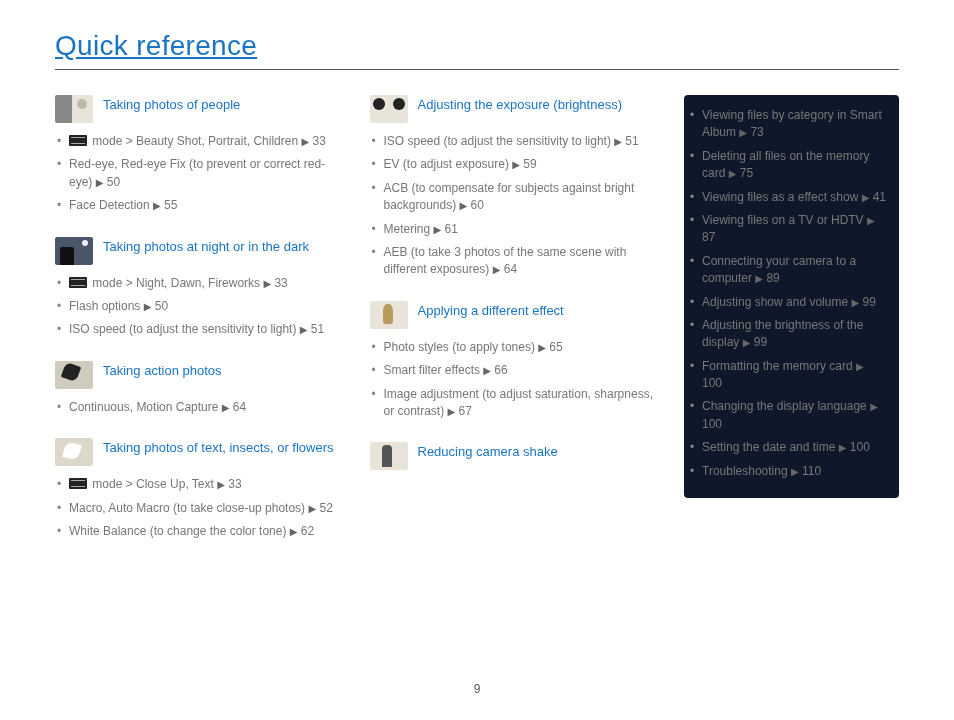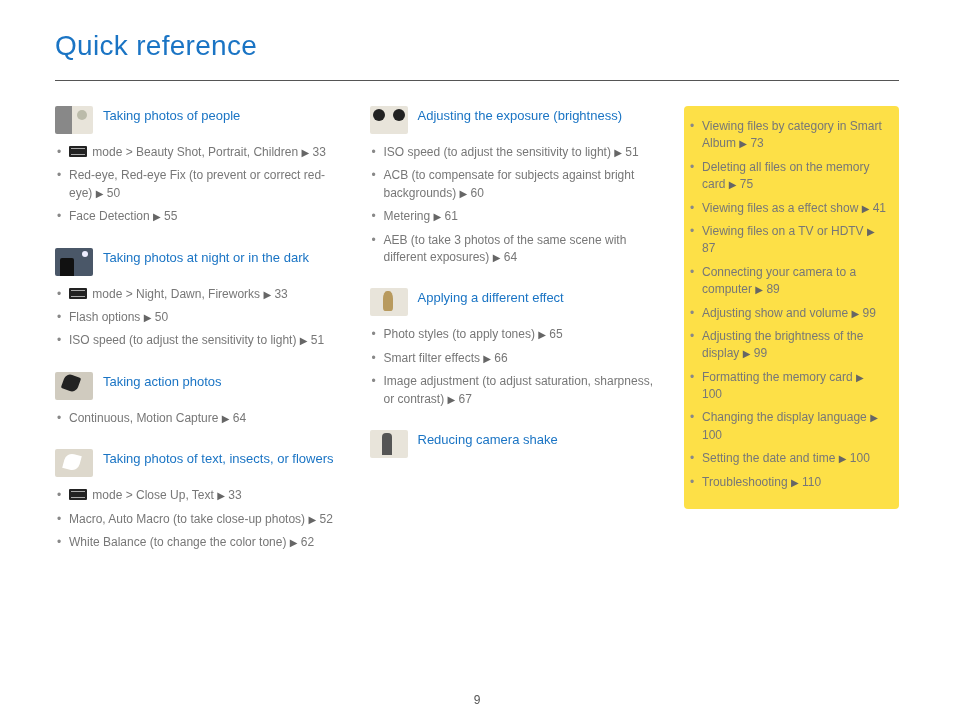--- a/index.html
+++ b/index.html
@@ -16,8 +16,9 @@
     font-size: 28px;
     font-weight: 300;
     color: #1a74c4;
-    margin: 0 0 18px 0;
+    margin: 0 0 7px 0;
     letter-spacing: 0.3px;
+    text-decoration: underline;
   }
   .rule {
     border: none;

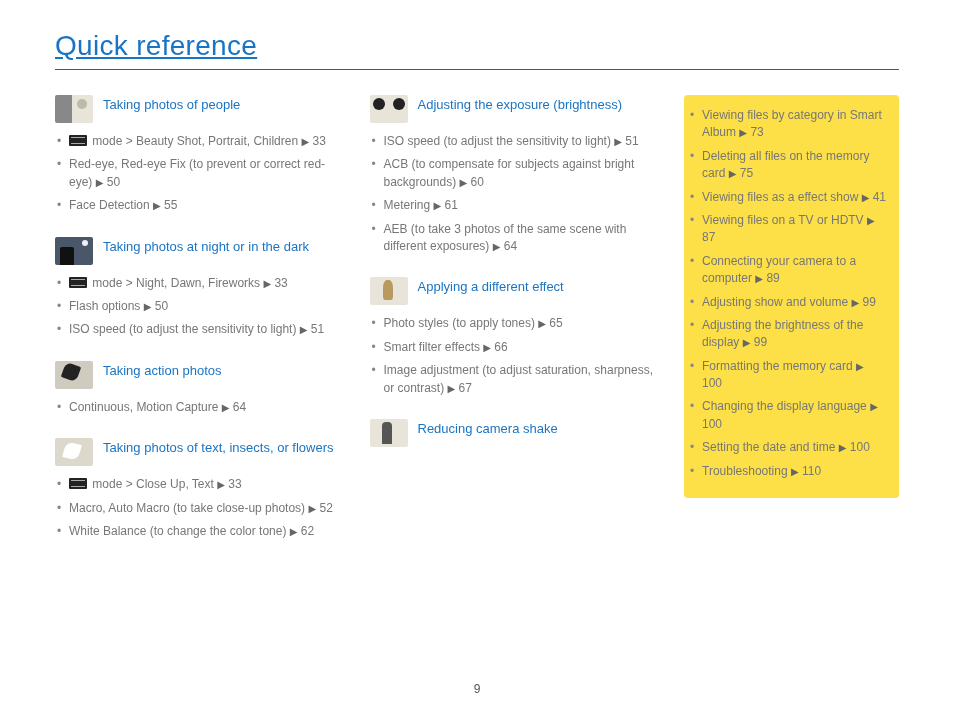--- a/index.html
+++ b/index.html
@@ -35,7 +35,7 @@
   .col-side {
     width: 215px;
     flex: none;
-    background: #fde047;
+    background: #0f172a;
     border-radius: 4px;
     padding: 12px 12px 12px 4px;
   }

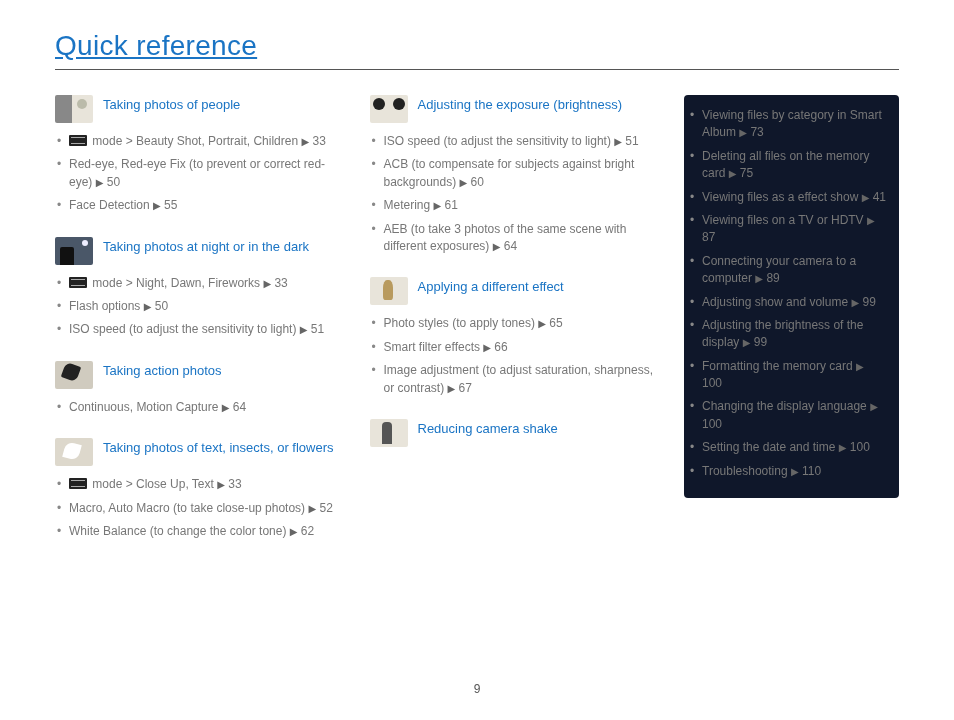--- a/index.html
+++ b/index.html
@@ -184,6 +184,7 @@
         </div>
         <ul class="items">
           <li><span>ISO speed (to adjust the sensitivity to light) </span><span class="arrow">▶</span><span> 51</span></li>
+          <li><span>EV (to adjust exposure) </span><span class="arrow">▶</span><span> 59</span></li>
           <li><span>ACB (to compensate for subjects against bright backgrounds) </span><span class="arrow">▶</span><span> 60</span></li>
           <li><span>Metering </span><span class="arrow">▶</span><span> 61</span></li>
           <li><span>AEB (to take 3 photos of the same scene with different exposures) </span><span class="arrow">▶</span><span> 64</span></li>

